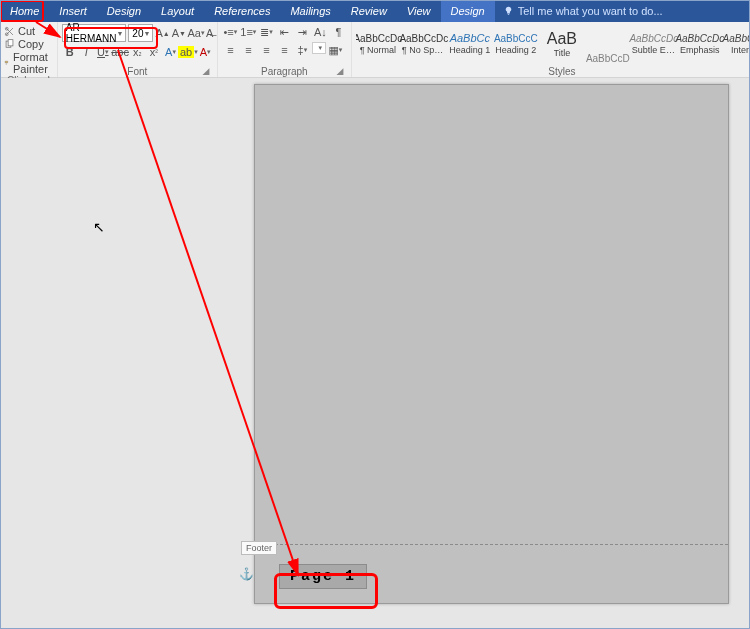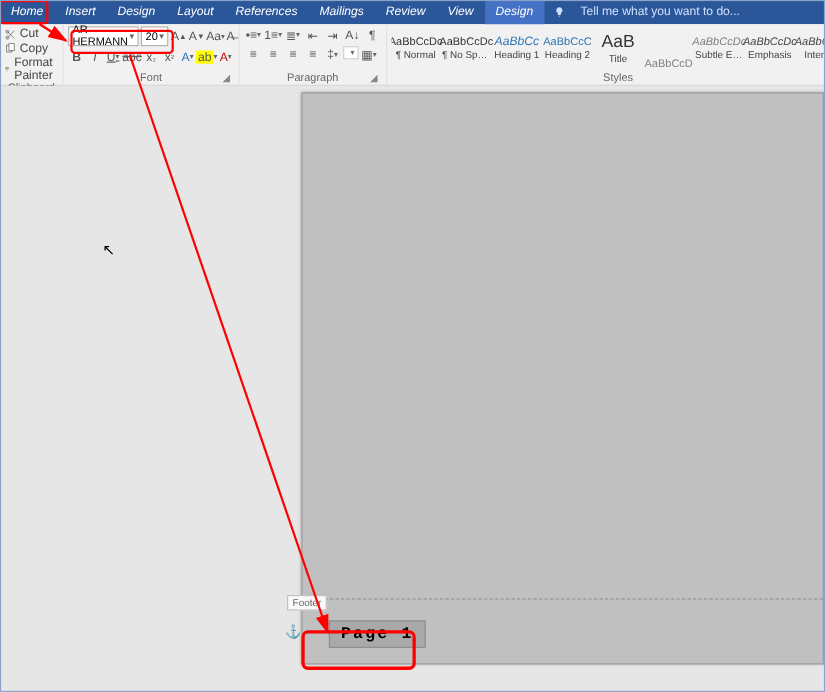--- a/index.html
+++ b/index.html
@@ -36,7 +36,7 @@
     color: #cfe0ff;
     padding-left: 8px;
     font-size: 11px;
-    gap:14px;
+    gap:4px;
   }
   .tellme svg { width:11px; height:11px; }
   

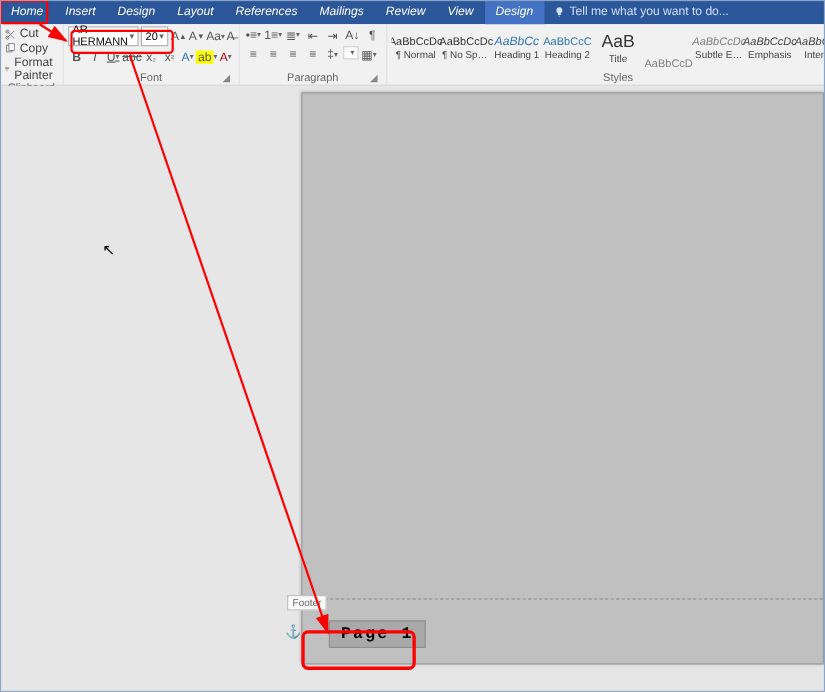--- a/index.html
+++ b/index.html
@@ -111,7 +111,7 @@
     background:#e6e6e6; overflow:hidden;
   }
   .page{
-    position:absolute; left:274px; top:6px; width:475px; height:520px;
+    position:absolute; left:254px; top:6px; width:475px; height:520px;
     background:#c0c0c0; border:1px solid #9a9a9a;
     box-shadow:0 0 3px rgba(0,0,0,.25);
   }

